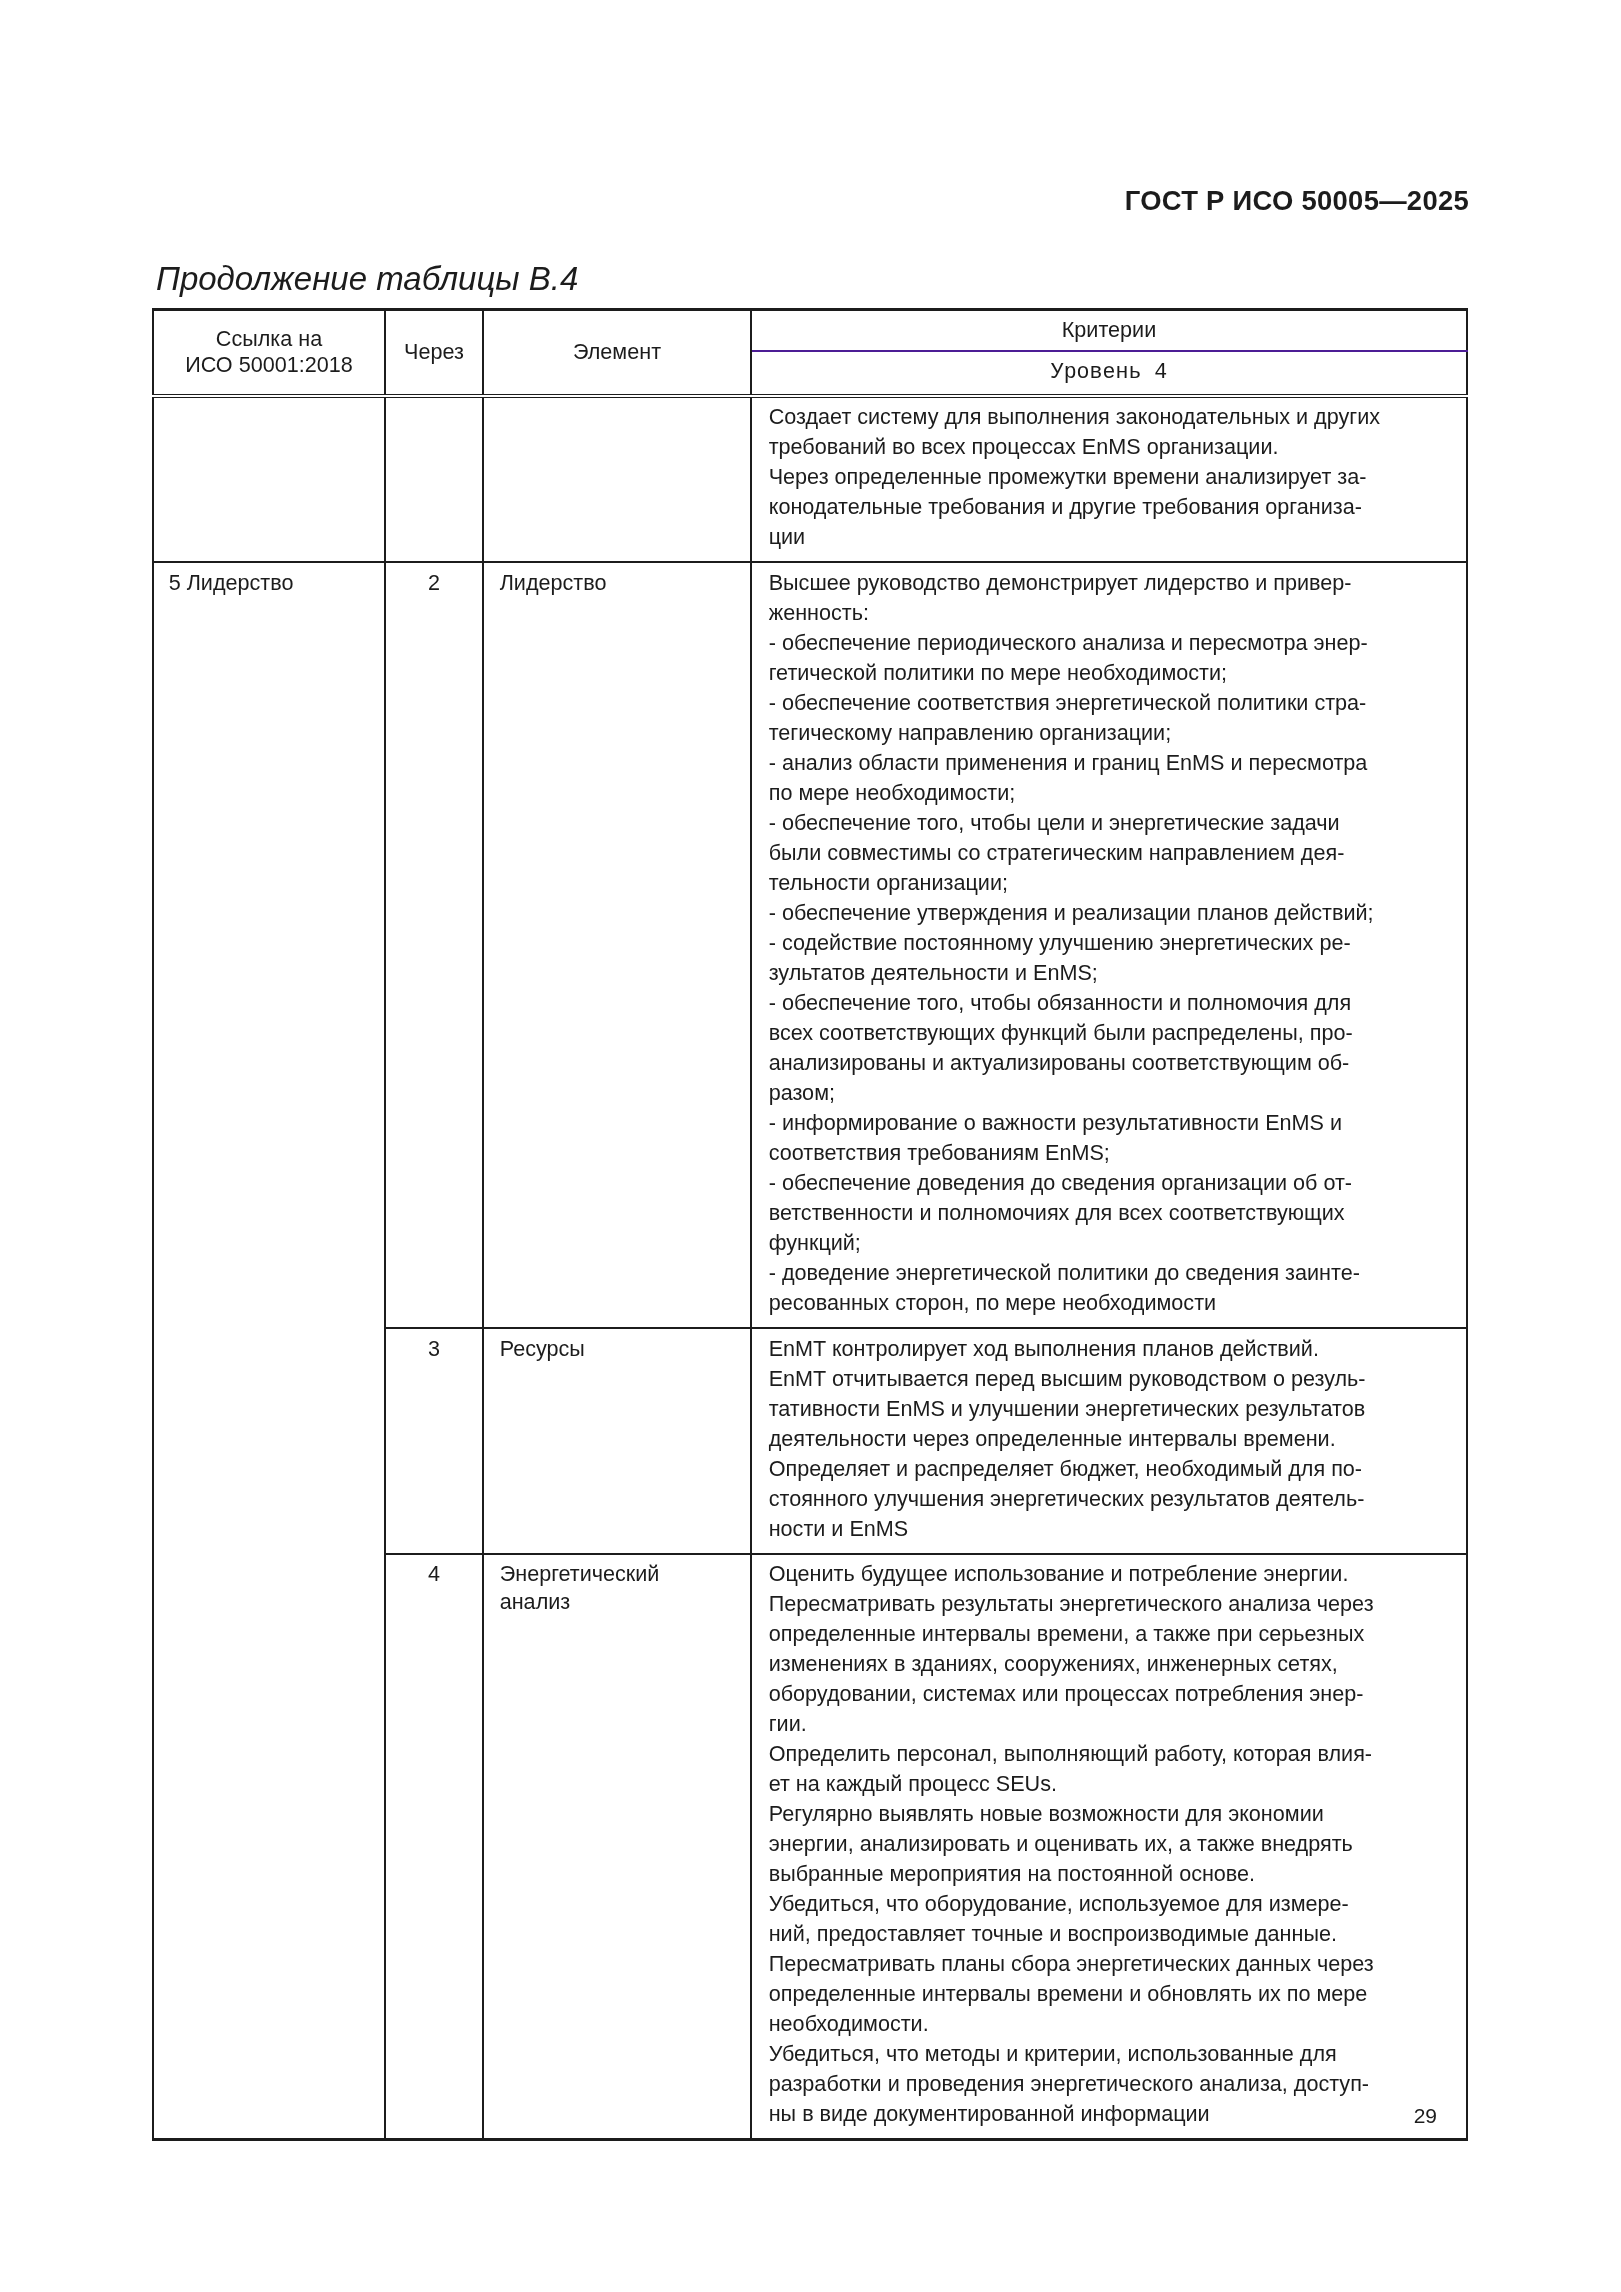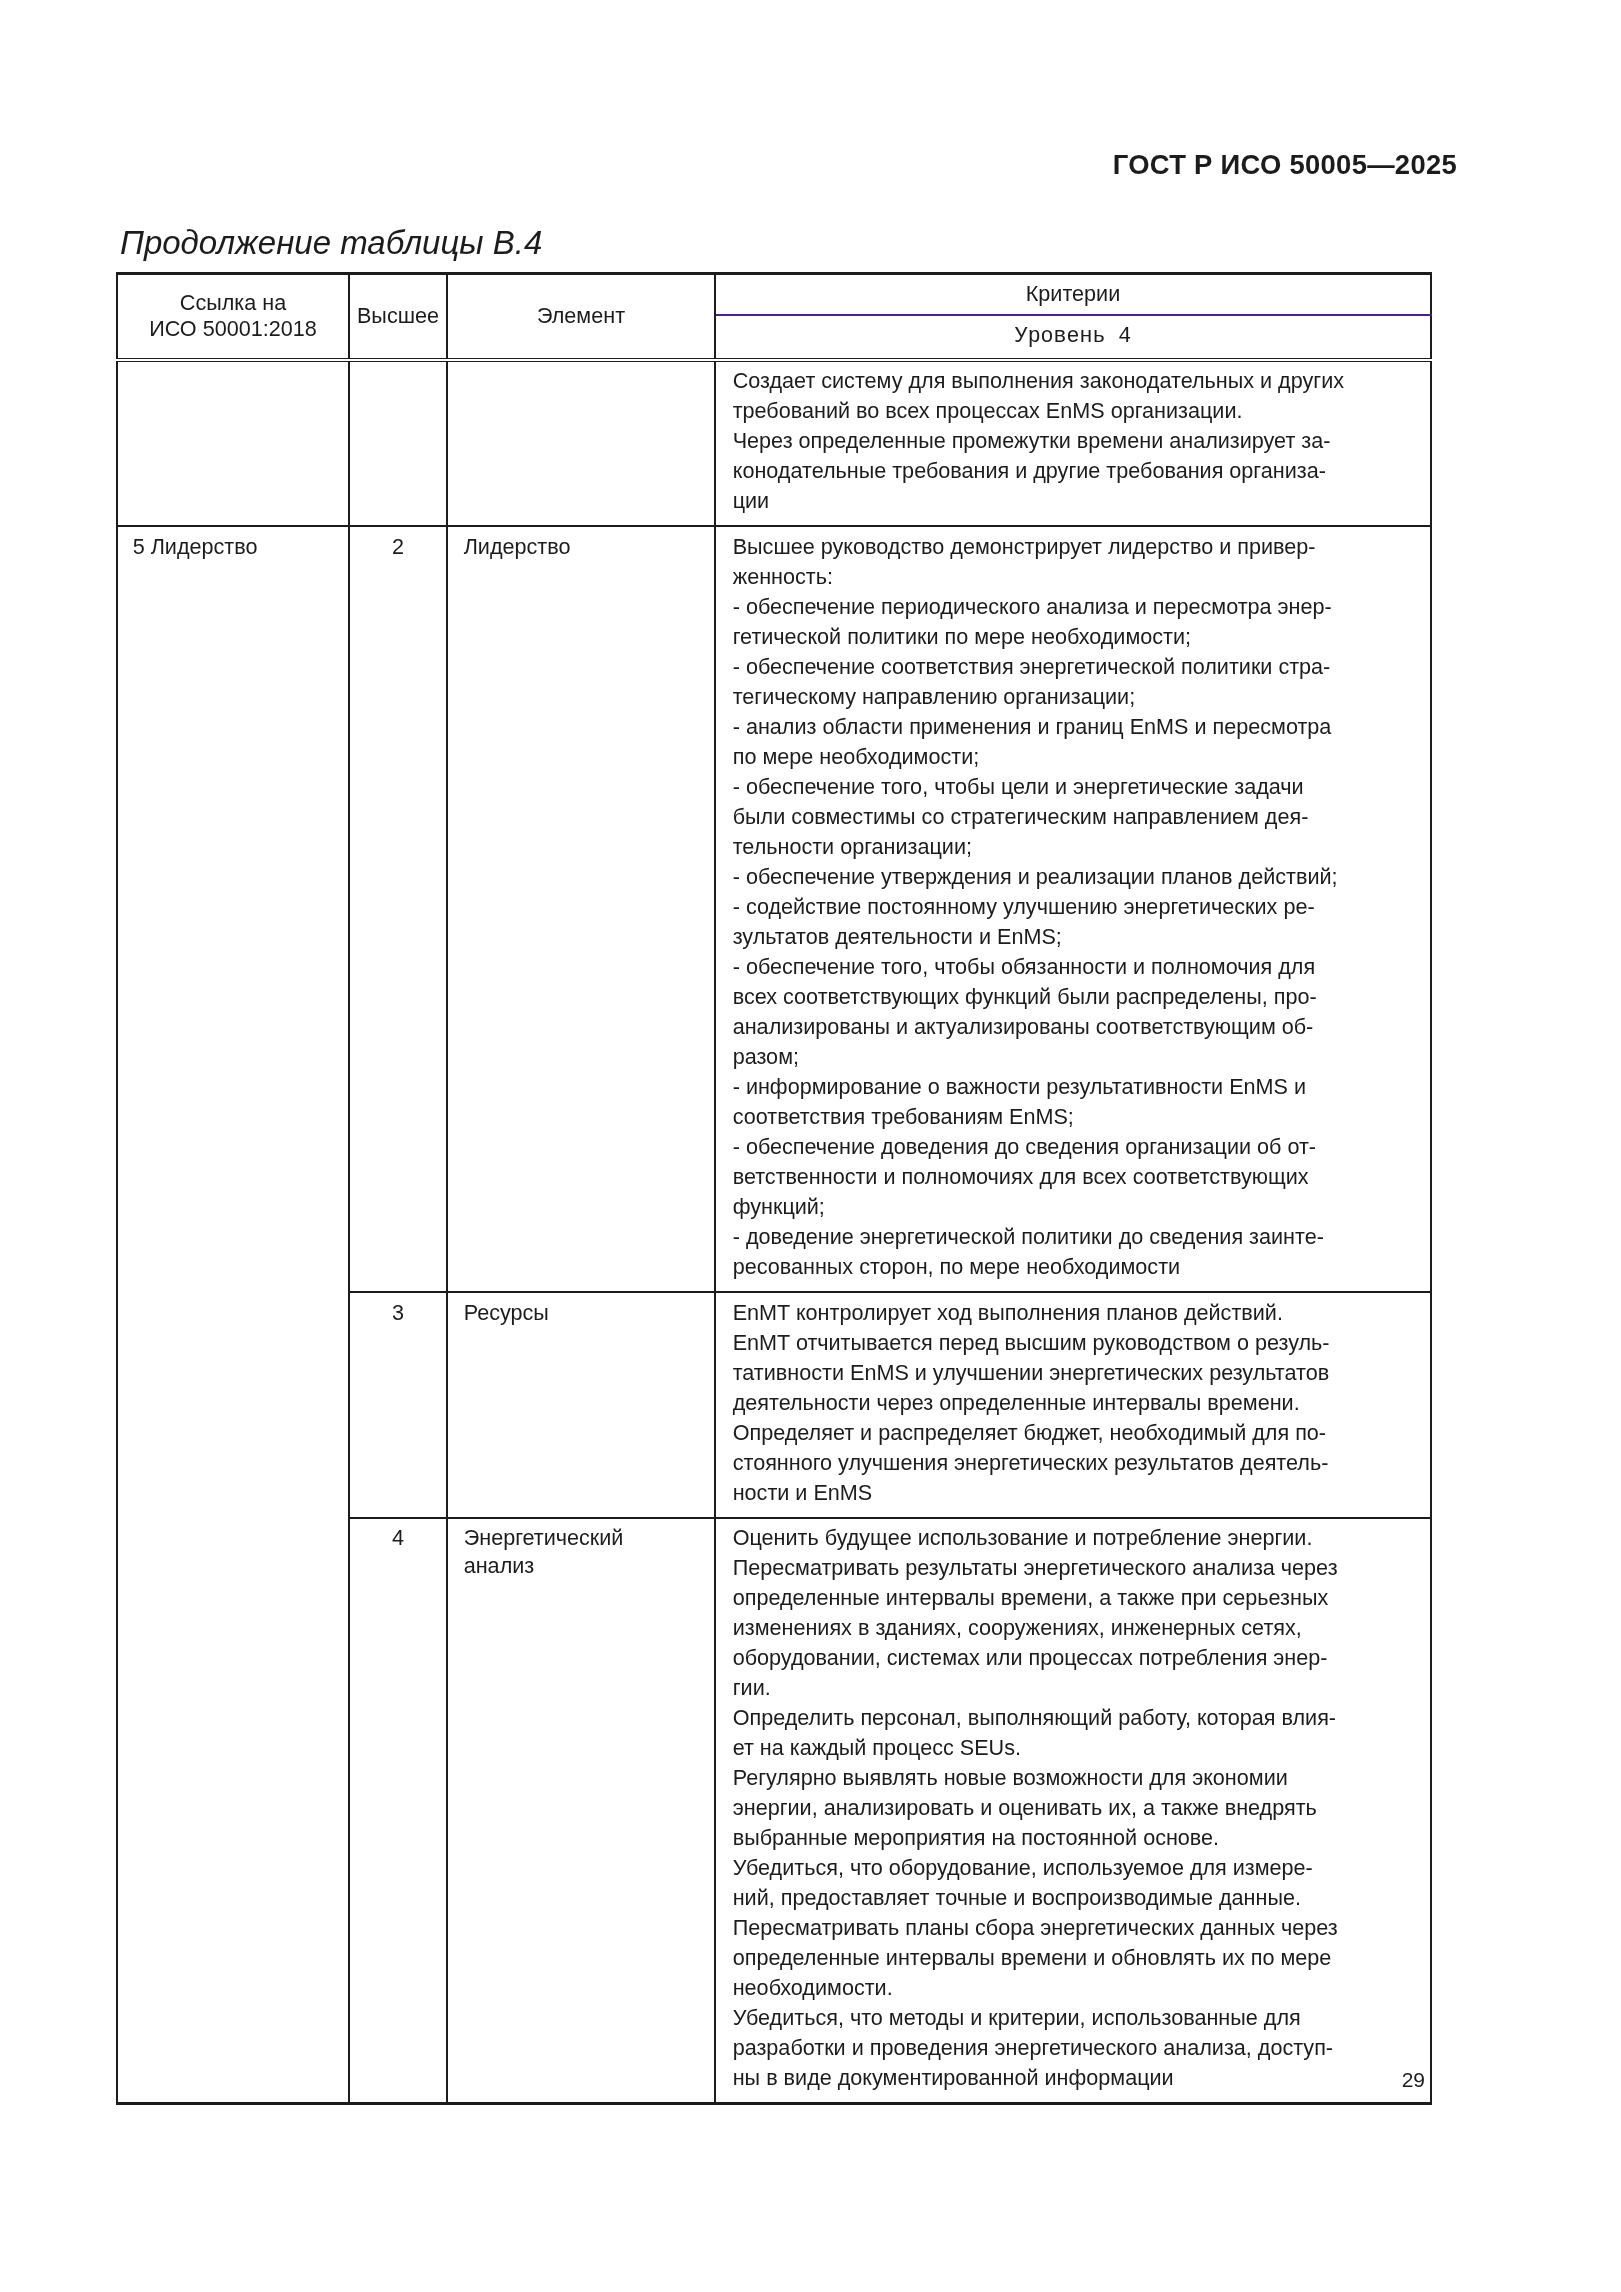--- a/index.html
+++ b/index.html
@@ -2,7 +2,7 @@
 <html lang="ru"><head>
 <meta charset="utf-8">
 <style>
-  * { margin: 0; padding: 0; box-sizing: border-box; }
+  * { margin: 12px; padding: 0; box-sizing: border-box; }
   html, body { background: #ffffff; }
   body {
     width: 1621px; height: 2293px;

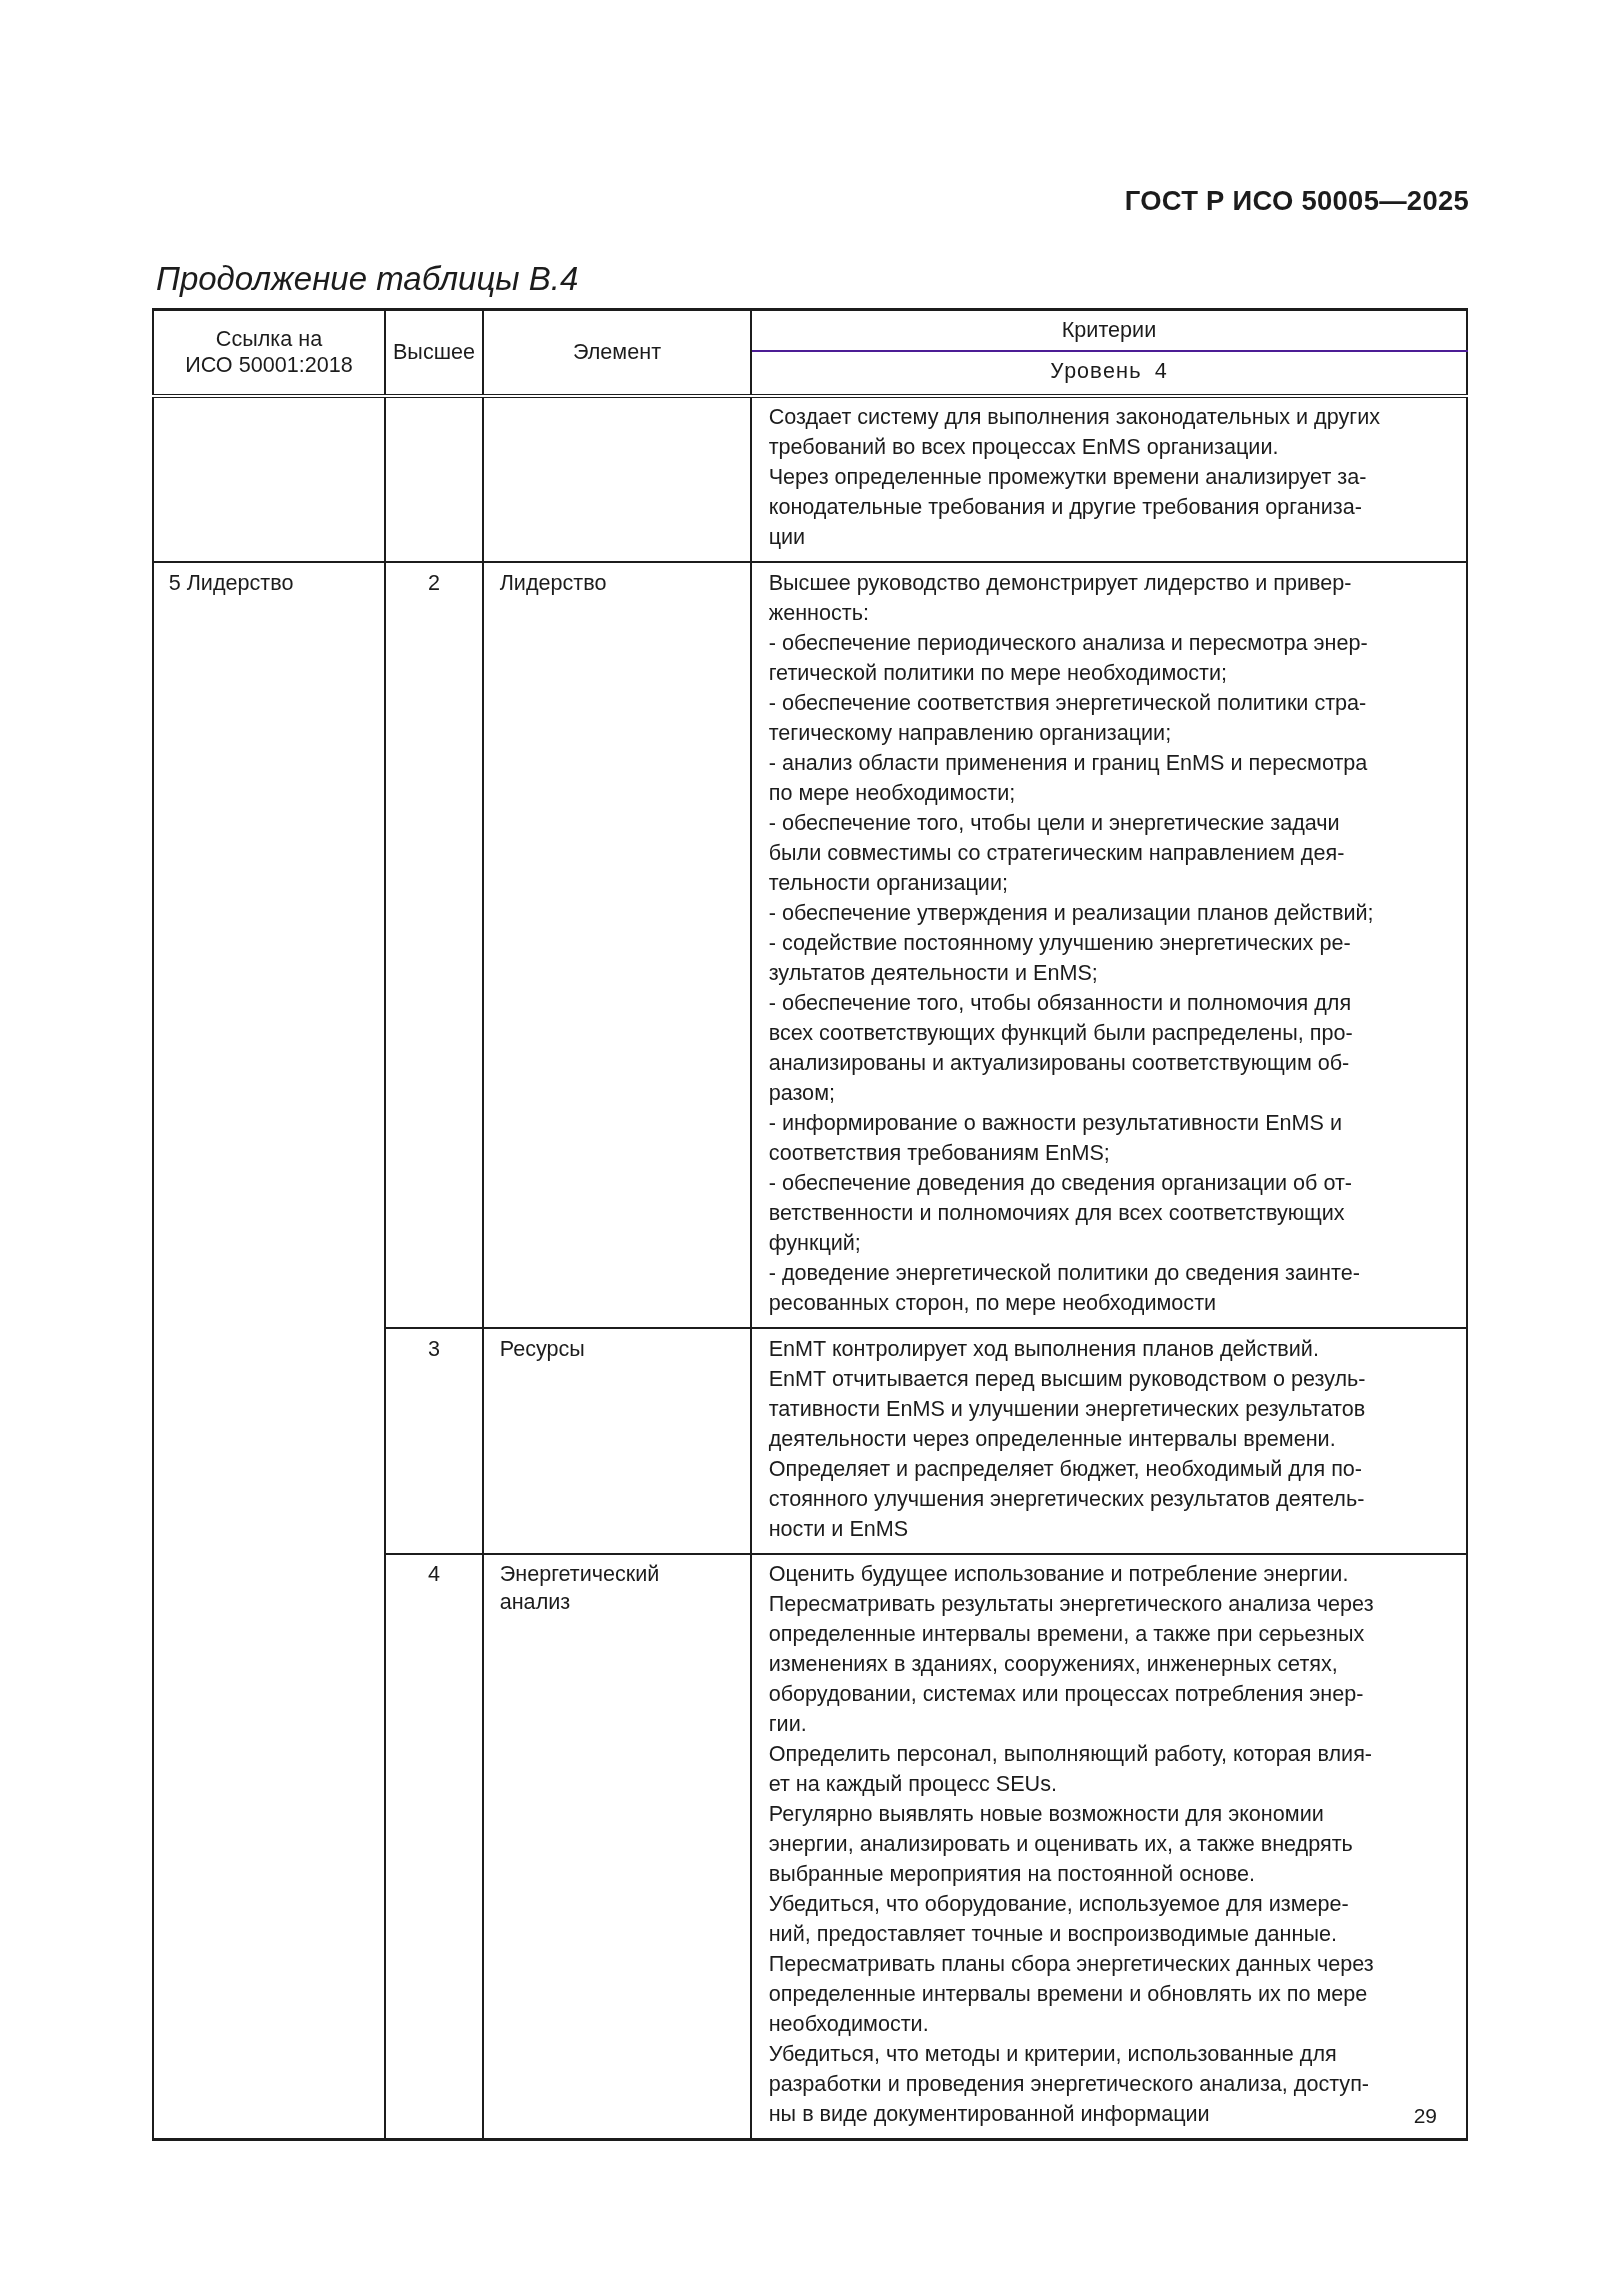--- a/index.html
+++ b/index.html
@@ -72,7 +72,7 @@
     <tr class="h1">
       <th class="pre" rowspan="2">Ссылка на
 ИСО 50001:2018</th>
-      <th rowspan="2">Высшее</th>
+      <th rowspan="2">Через</th>
       <th rowspan="2">Элемент</th>
       <th class="c-crit">Критерии</th>
     </tr>

